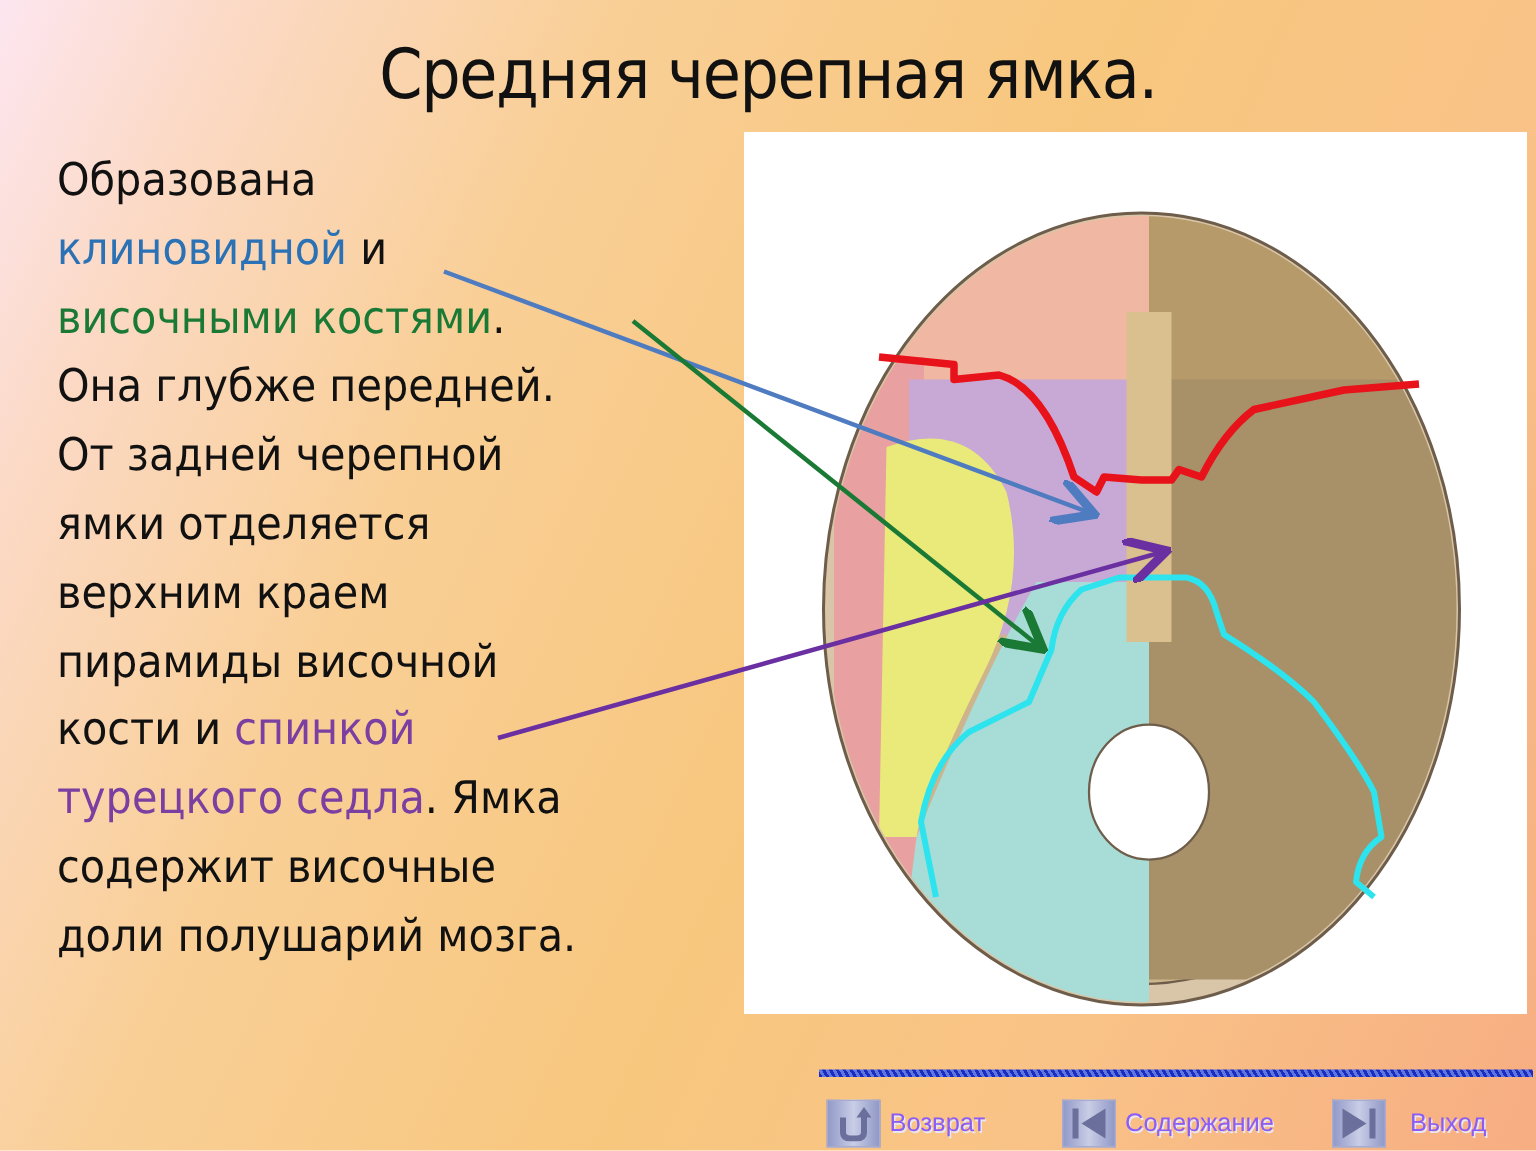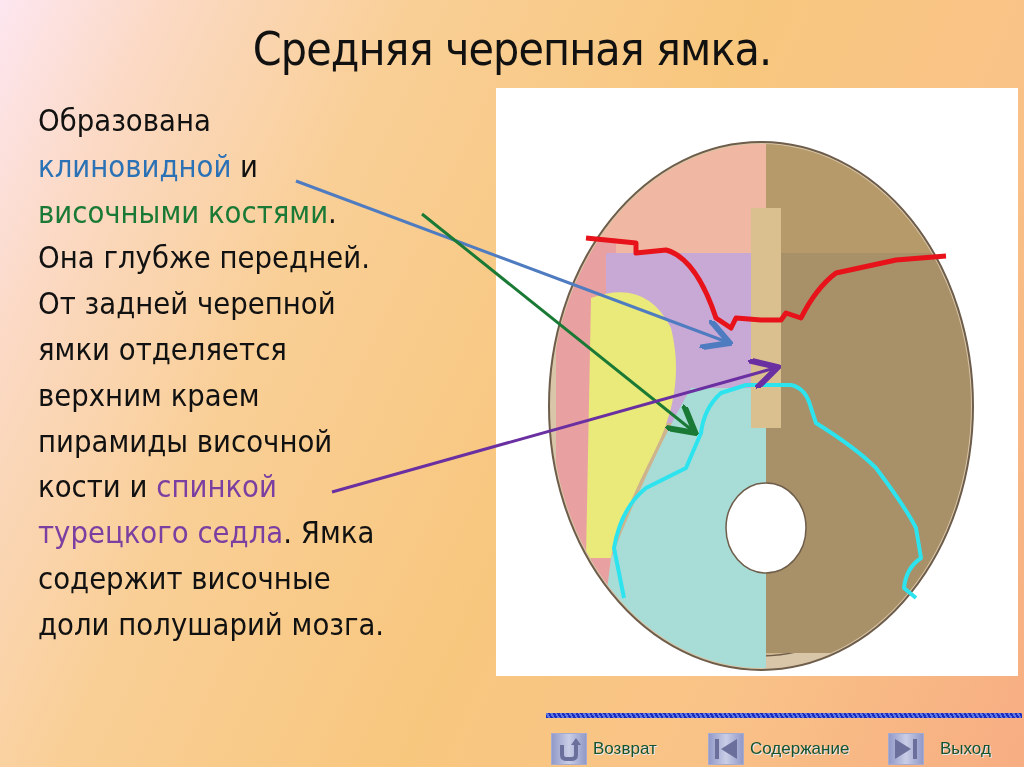--- a/index.html
+++ b/index.html
@@ -19,7 +19,7 @@
   .nav{position:absolute;top:733px;height:32px;display:flex;align-items:center;gap:6px;}
   .nav-btn{width:36px;height:32px;background:linear-gradient(90deg,#8f97c6,#c9cde6 50%,#8e96c5);
     box-shadow:inset 0 0 0 1px #a6abcf;display:flex;align-items:center;justify-content:center;}
-  .nav-label{font-size:17px;color:#14532d;text-shadow:1px 1px 0 #e8e8f4;}
+  .nav-label{font-size:17px;color:#8b5cf6;text-shadow:1px 1px 0 #e8e8f4;}
 </style>
 </head>
 <body>

